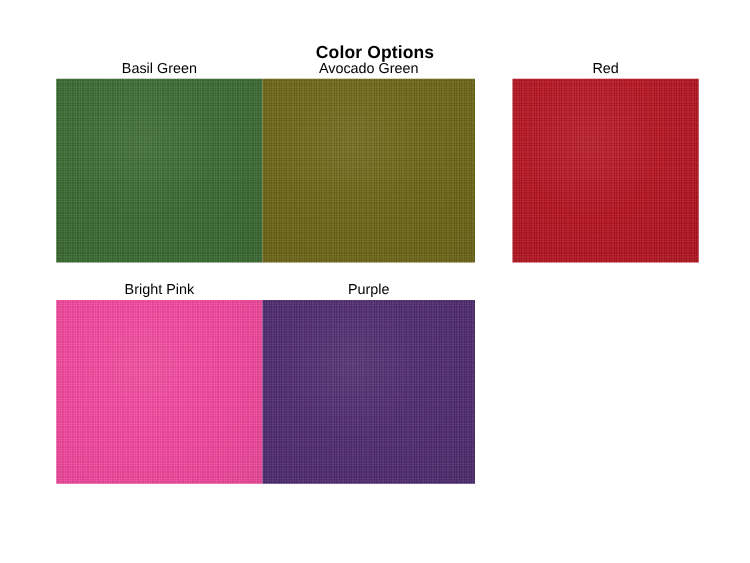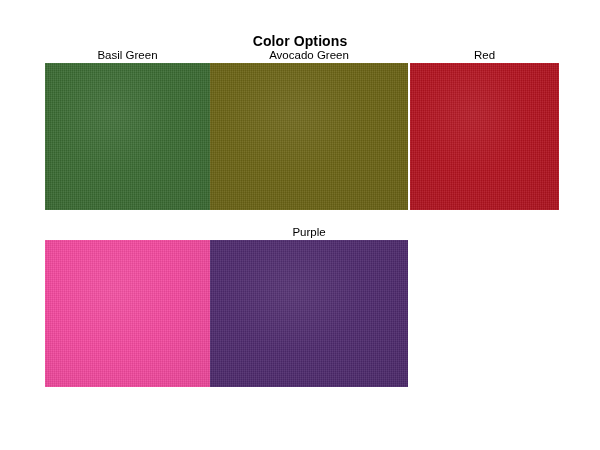--- a/index.html
+++ b/index.html
@@ -103,7 +103,7 @@
 
   
   .col-0 { left: 25px;  width: 165px; margin-left: 20px; }
-  .col-1 { left: 210px; width: 198px; }
+  .col-1 { left: 210px; width: 170px; }
   .col-2 { left: 410px; width: 149px; }
 
   .row-0 { top: 48px; height: 162px; }

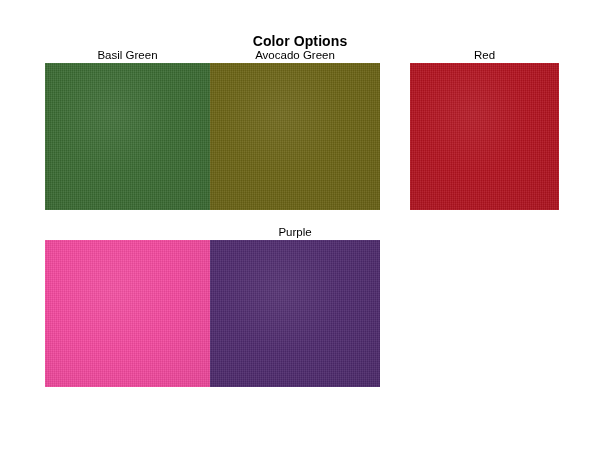--- a/index.html
+++ b/index.html
@@ -143,6 +143,7 @@
     </div>
 
     <div class="swatch-cell row-1 col-0">
+      <div class="swatch-label">Bright Pink</div>
       <div class="swatch-chip" style="background-color: rgb(244, 73, 159);">
         <div class="weave"></div>
         <div class="shade"></div>

